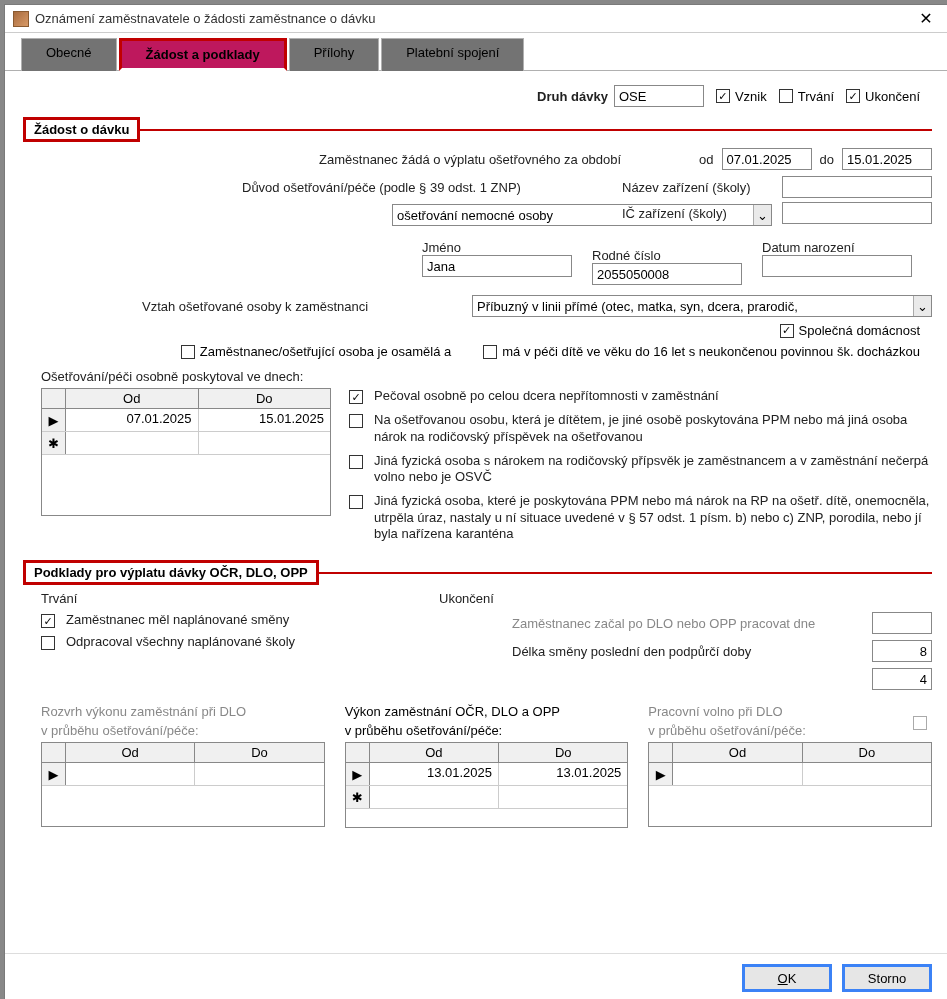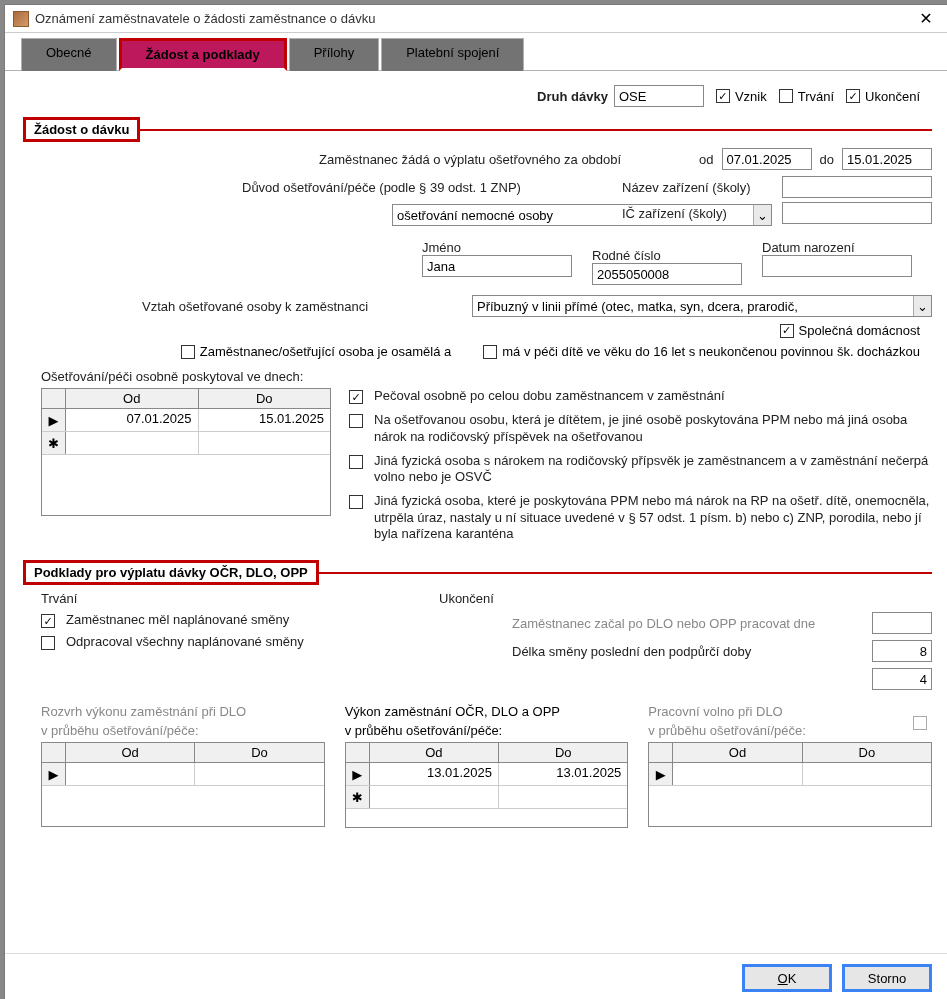--- a/index.html
+++ b/index.html
@@ -191,7 +191,7 @@
         <div class="chk-stack" style="flex:1;">
           <div class="chk-row">
               <span class="chkbox">✓</span>
-              <span class="chk-text">Pečoval osobně po celou dobu zaměstnancem v zaměstnání</span>
+              <span class="chk-text">Pečoval osobně po celou dcera nepřítomnosti v zaměstnání</span>
             </div>
           <div class="chk-row">
               <span class="chkbox"></span>

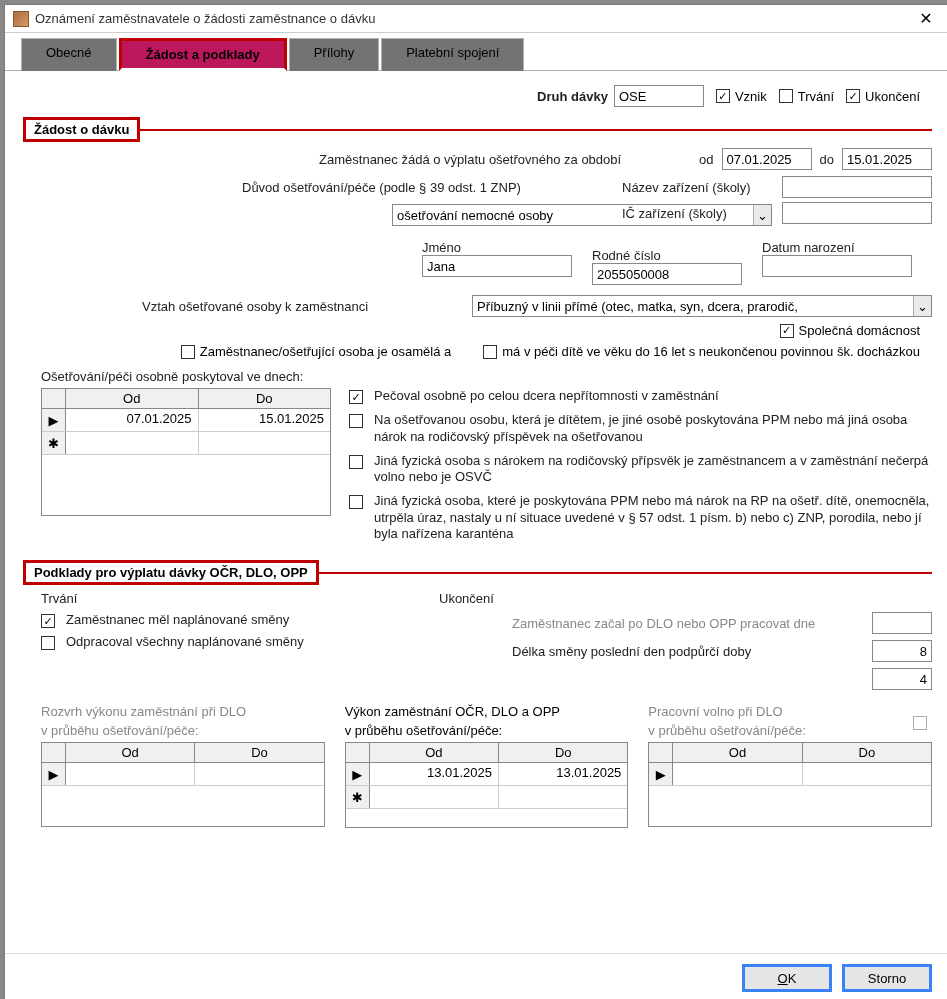--- a/index.html
+++ b/index.html
@@ -224,7 +224,7 @@
             </div>
           <div class="chk-row" style="margin-top:6px;">
               <span class="chkbox"></span>
-              <span class="chk-text">Odpracoval všechny naplánované směny</span>
+              <span class="chk-text">Odpracoval všechny naplánované školy</span>
             </div>
         </div>
         <div style="flex:1;">

